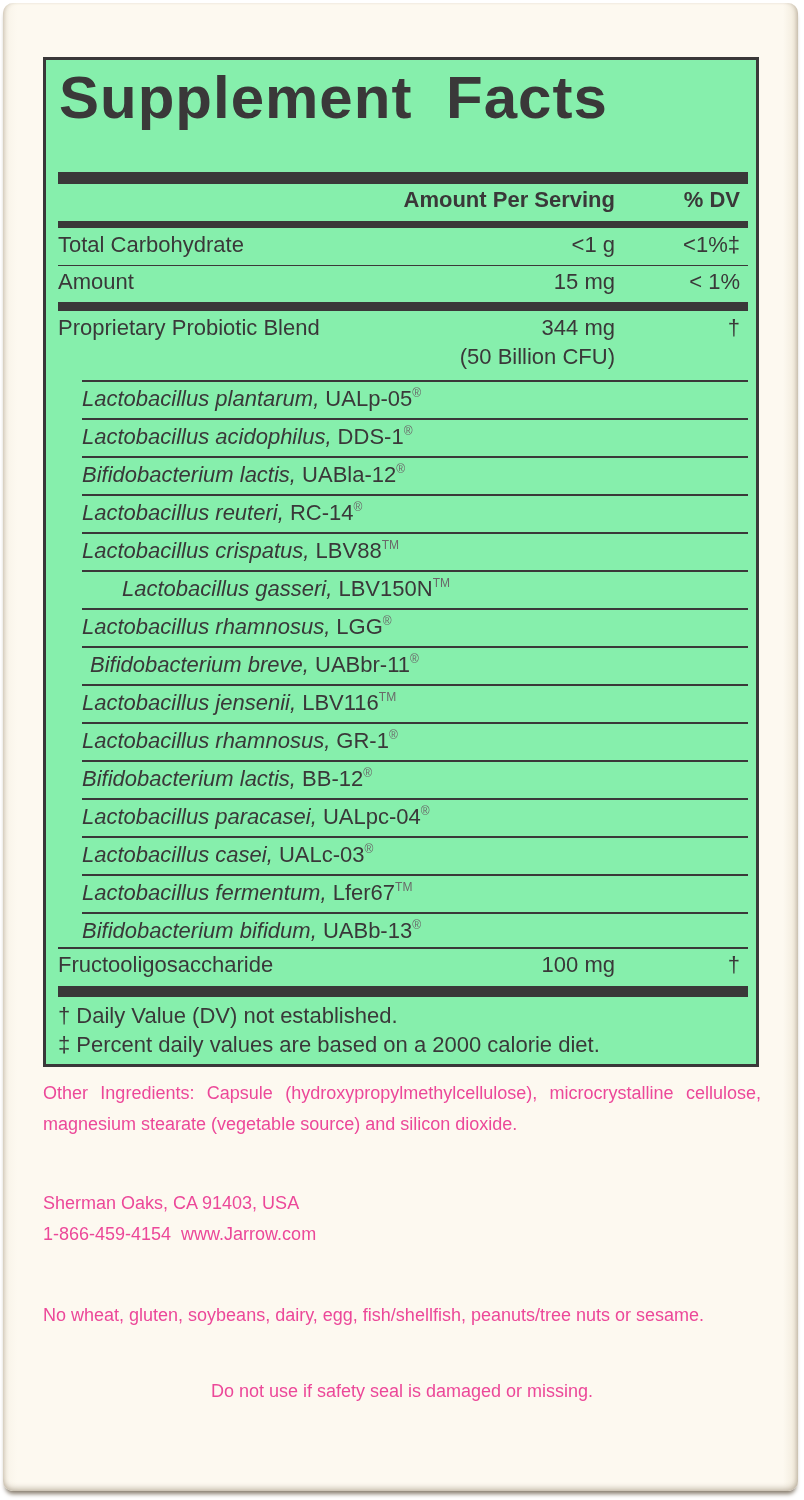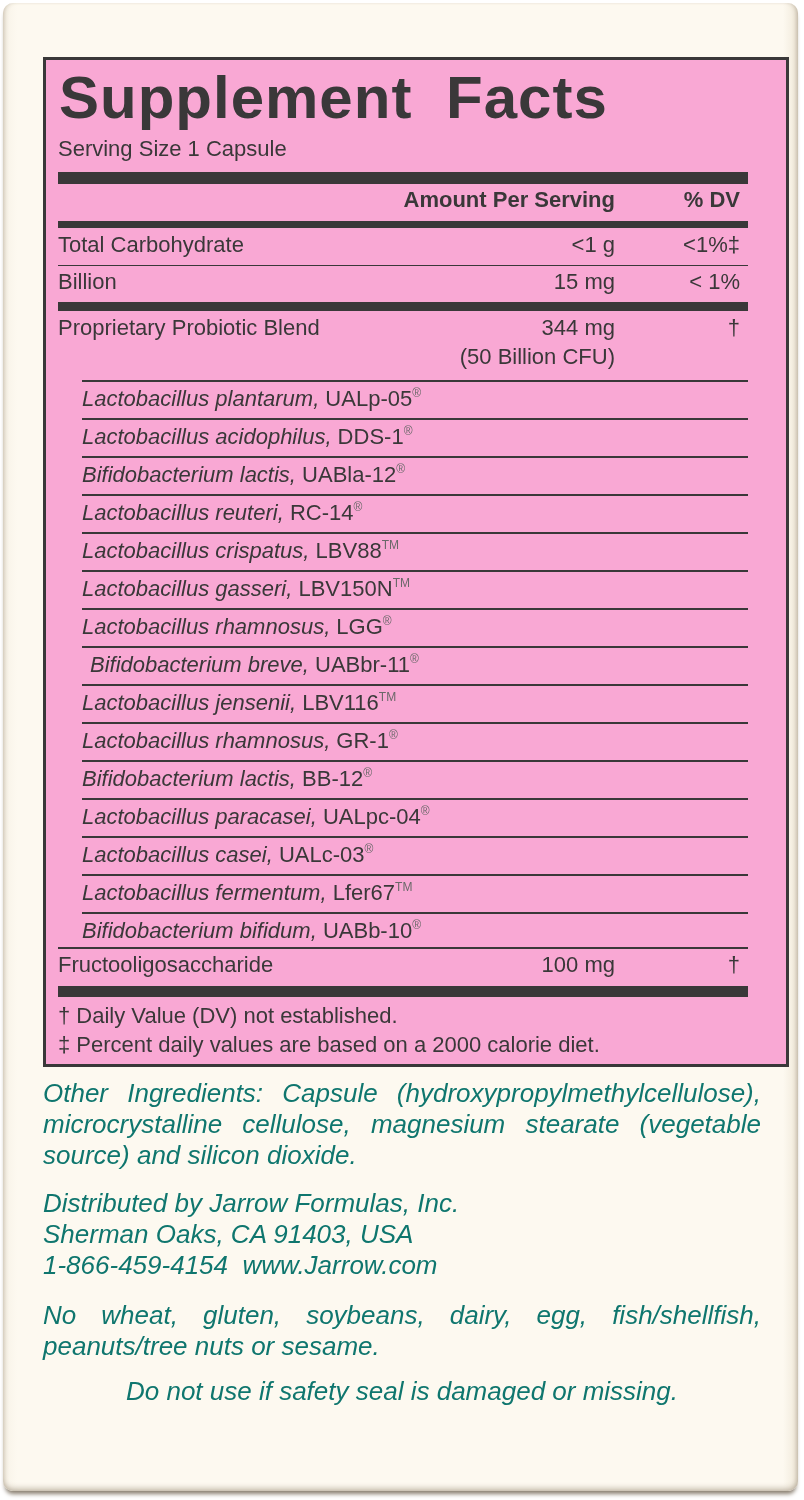--- a/index.html
+++ b/index.html
@@ -18,7 +18,7 @@
   }
   .label {
     position: absolute; left: 43px; top: 57px; width: 710px; height: 1004px;
-    background: #f9a8d4; border: 3px solid #3a3839; padding-left: 30px;
+    background: #86efac; border: 3px solid #3a3839;
   }
   .title {
     position: absolute; left: 13px; top: 0px; width: 690px;

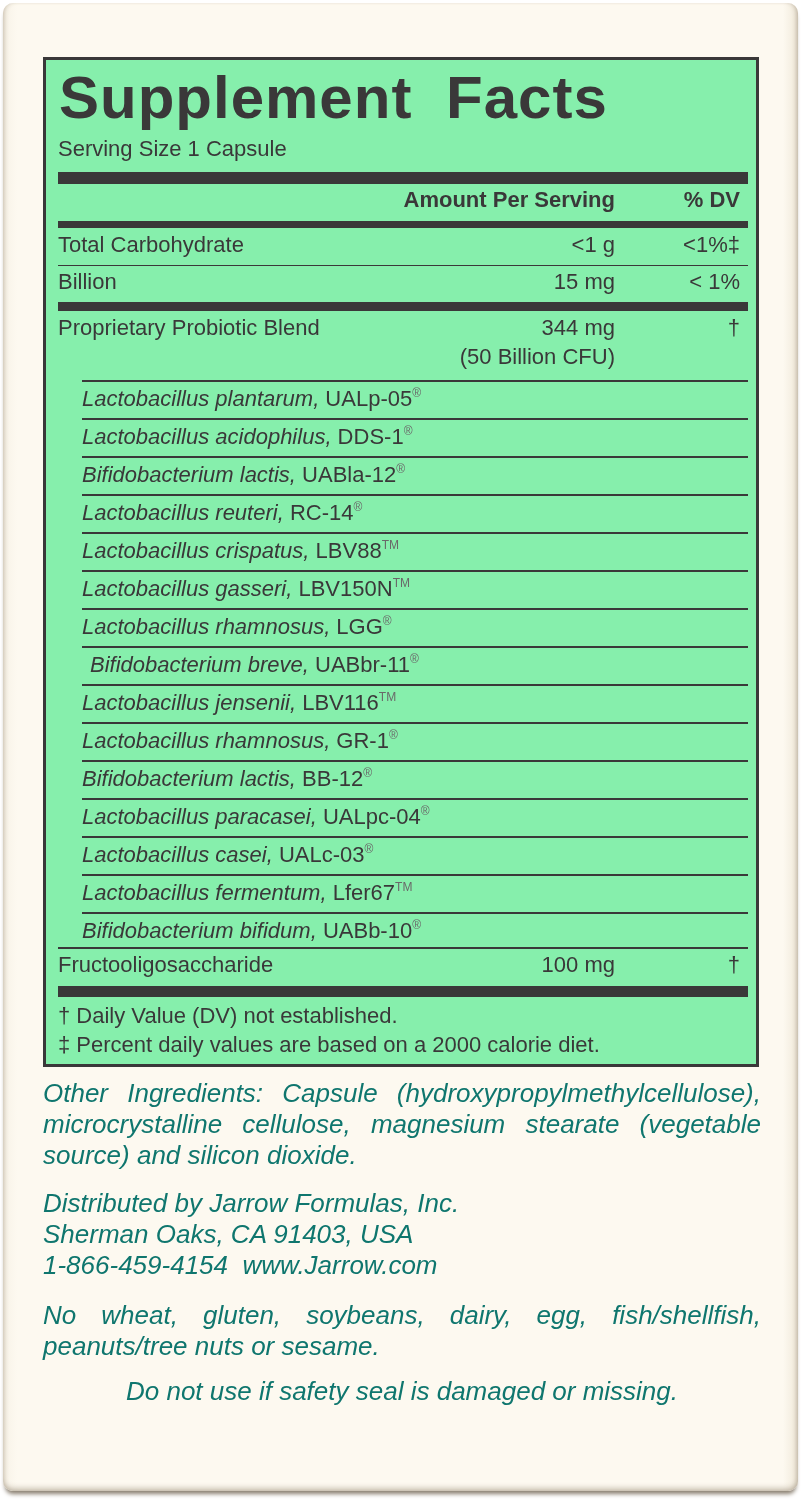--- a/index.html
+++ b/index.html
@@ -48,7 +48,6 @@
 
 <div class="label">
   <div class="title">Supplement Facts</div>
-  <div class="serving">Serving Size 1 Capsule</div>
 
   <div class="bar" style="top:112px;height:12px;"></div>
 

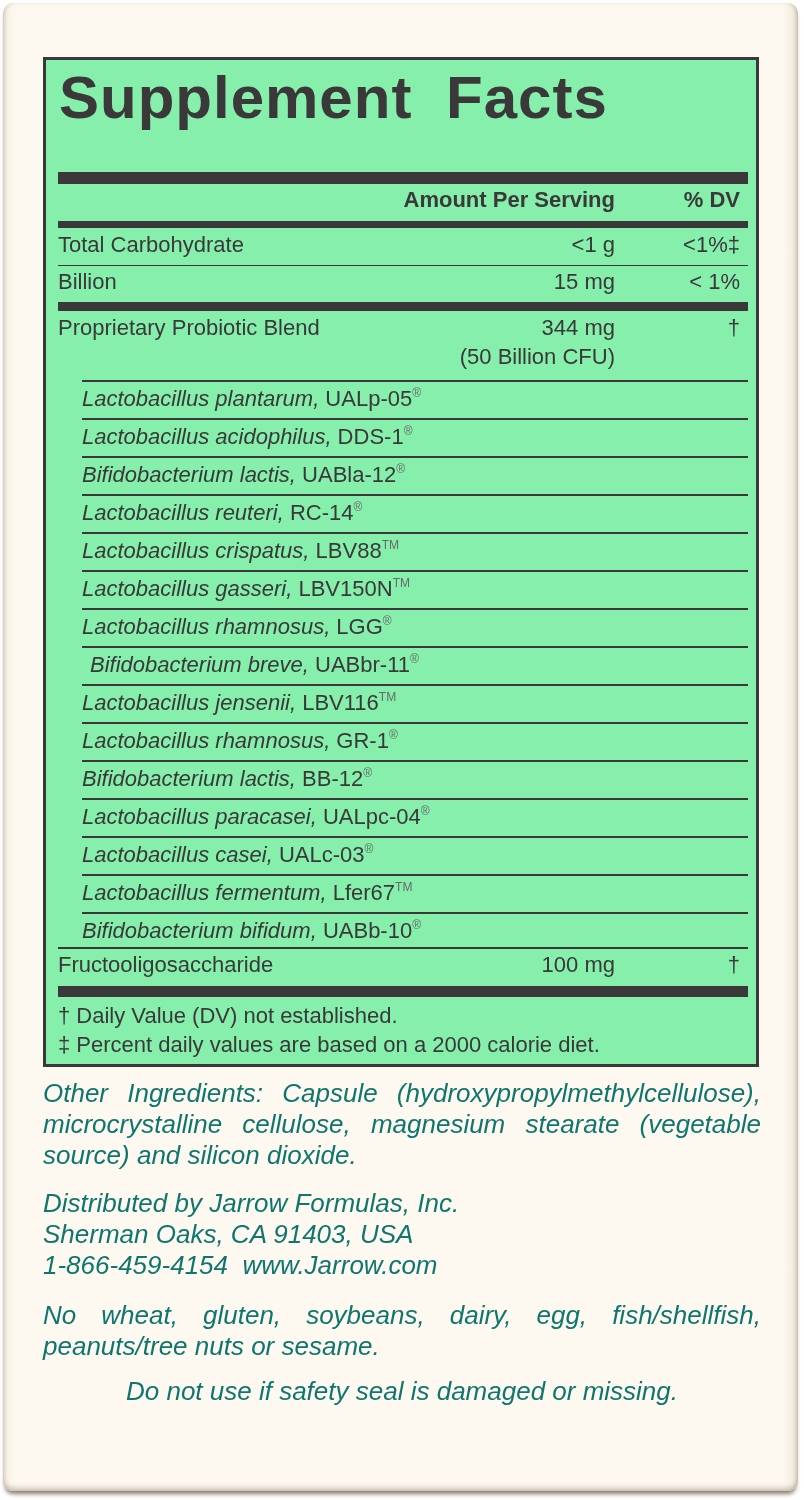--- a/index.html
+++ b/index.html
@@ -65,7 +65,7 @@
   </div>
   <div class="hline" style="left:12px;width:690px;top:205px;height:1px;"></div>
   <div class="row" style="top:209px;">
-    <span>Billion</span>
+    <span>Amount</span>
     <span class="amt">15 mg</span>
     <span class="dv">&lt; 1%</span>
   </div>

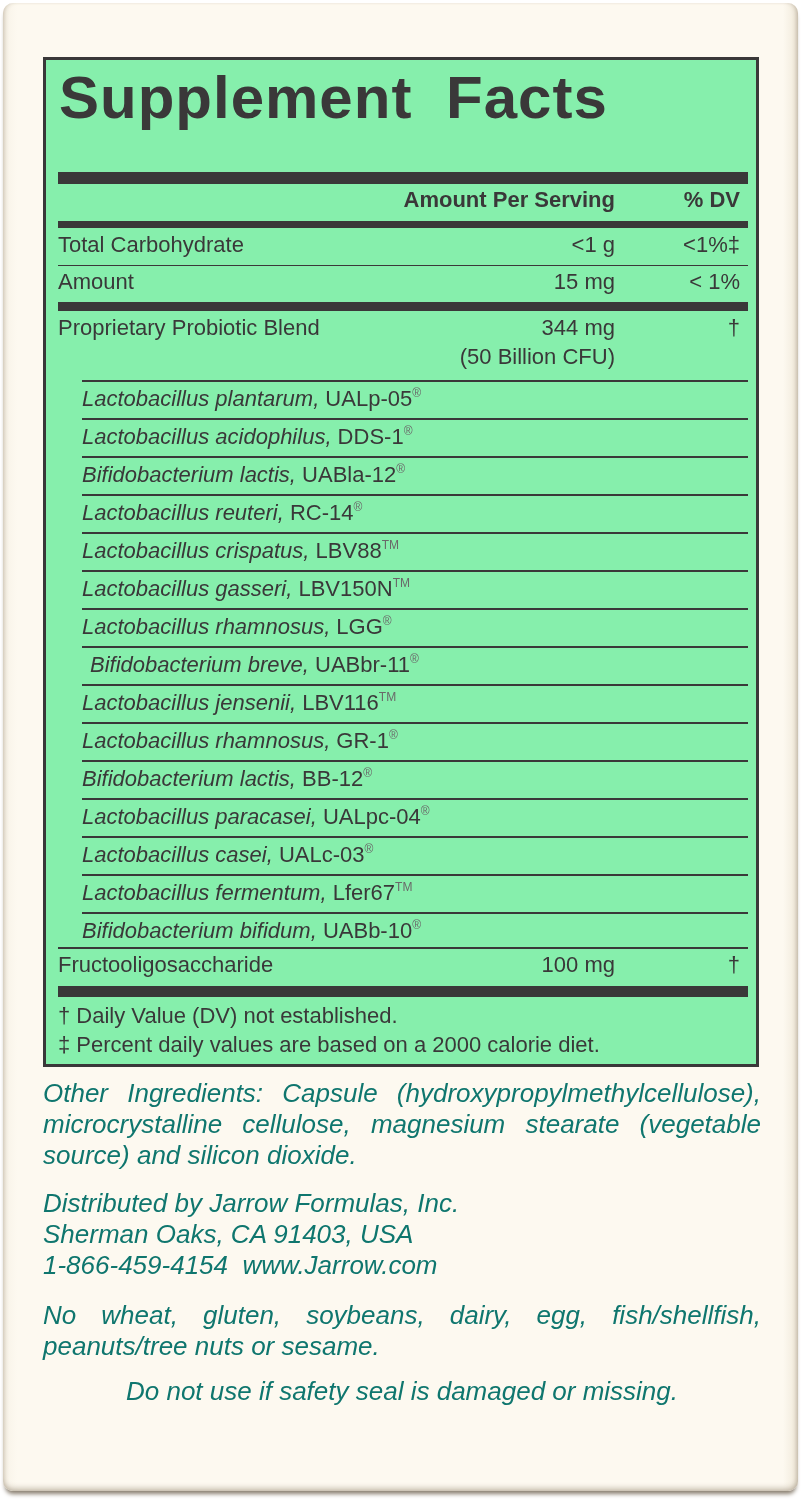--- a/index.html
+++ b/index.html
@@ -105,7 +105,7 @@
     <div class="hline" style="left: 36px; width: 666px; top: 472px; height: 2px;"></div>
     <div class="strain" style="top: 478px;"><i>Lactobacillus crispatus,</i><span> LBV88</span><sup class="tm">TM</sup></div>
     <div class="hline" style="left: 36px; width: 666px; top: 510px; height: 2px;"></div>
-    <div class="strain" style="top: 516px;"><i>Lactobacillus gasseri,</i><span> LBV150N</span><sup class="tm">TM</sup></div>
+    <div class="strain" style="top: 516px; margin-left: 40px;"><i>Lactobacillus gasseri,</i><span> LBV150N</span><sup class="tm">TM</sup></div>
     <div class="hline" style="left: 36px; width: 666px; top: 548px; height: 2px;"></div>
     <div class="strain" style="top: 554px;"><i>Lactobacillus rhamnosus,</i><span> LGG</span><sup>®</sup></div>
     <div class="hline" style="left: 36px; width: 666px; top: 586px; height: 2px;"></div>

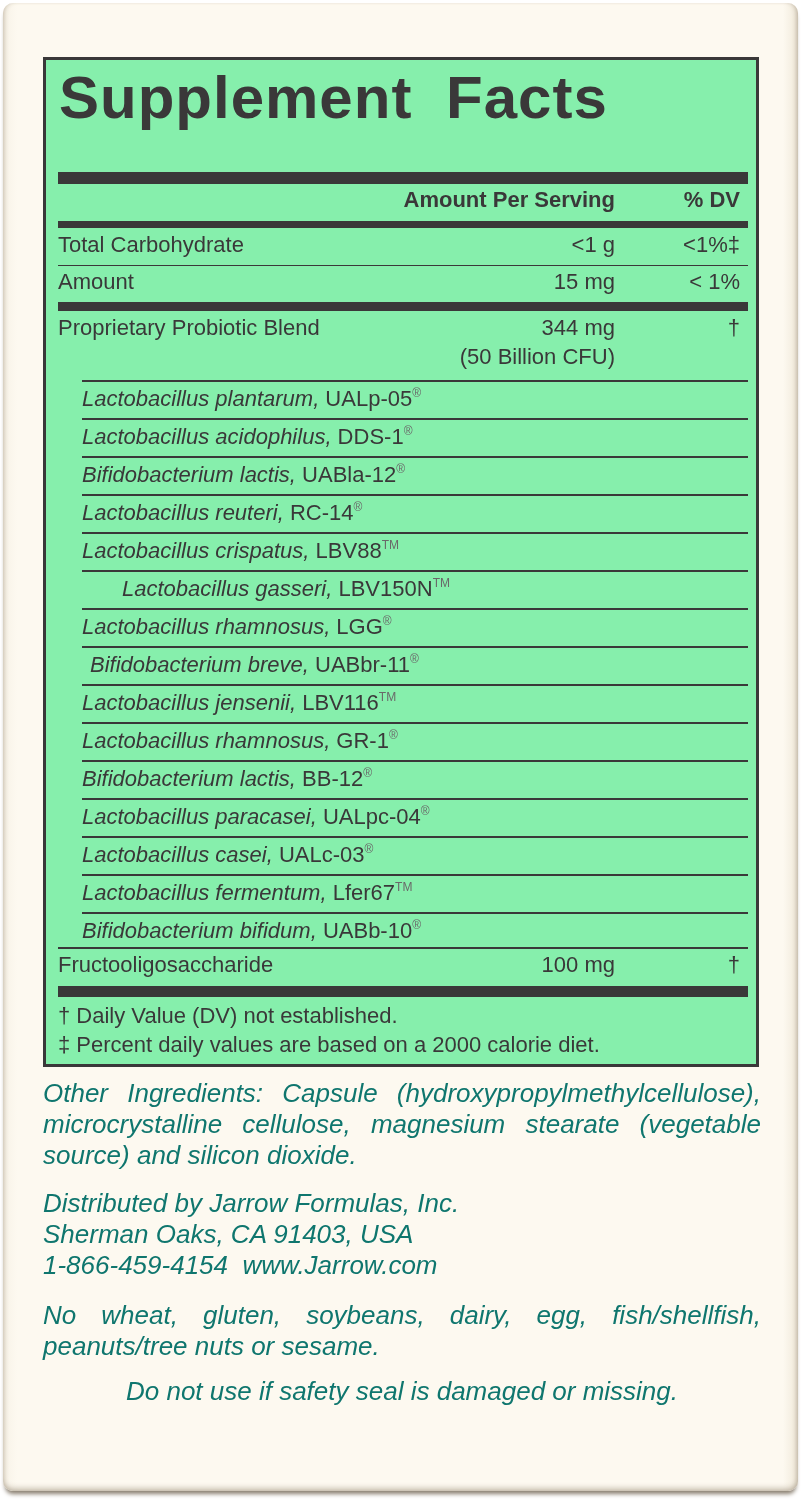--- a/index.html
+++ b/index.html
@@ -123,7 +123,7 @@
     <div class="hline" style="left: 36px; width: 666px; top: 814px; height: 2px;"></div>
     <div class="strain" style="top: 820px;"><i>Lactobacillus fermentum,</i><span> Lfer67</span><sup class="tm">TM</sup></div>
     <div class="hline" style="left: 36px; width: 666px; top: 852px; height: 2px;"></div>
-    <div class="strain" style="top: 858px;"><i>Bifidobacterium bifidum,</i><span> UABb-10</span><sup>®</sup></div>
+    <div class="strain" style="top: 858px;"><i>Bifidobacterium bifidum,</i><span> UABb-13</span><sup>®</sup></div>
   </div>
 
 <div class="para justify" style="top:1078px;">Other Ingredients: Capsule (hydroxypropylmethylcellulose), microcrystalline cellulose, magnesium stearate (vegetable source) and silicon dioxide.</div>

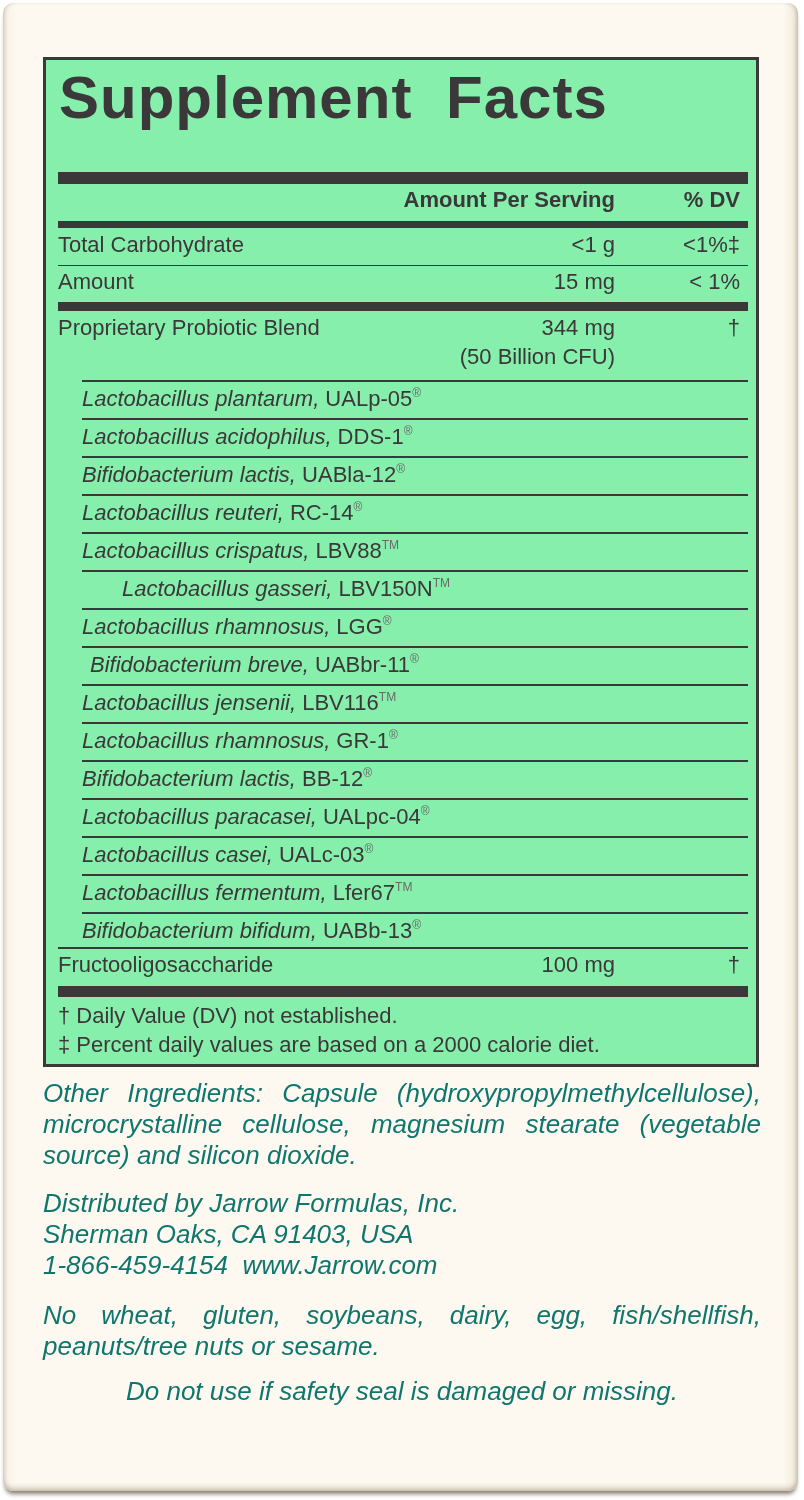--- a/index.html
+++ b/index.html
@@ -38,7 +38,7 @@
   .strain sup { font-size: 12px; vertical-align: 9px; color: #6a6869; }
   .tm { font-size: 15px; vertical-align: 7px; }
   .foot { position: absolute; left: 12px; font-size: 22px; color: #3a3839; white-space: nowrap; }
-  .para { position: absolute; left: 43px; width: 718px; font-size: 26px; line-height: 31px; color: #0f766e; font-style: italic; }
+  .para { position: absolute; left: 43px; width: 718px; font-size: 18px; line-height: 31px; color: #ec4899; }
   .justify { text-align: justify; text-align-last: left; }
 </style>
 </head>

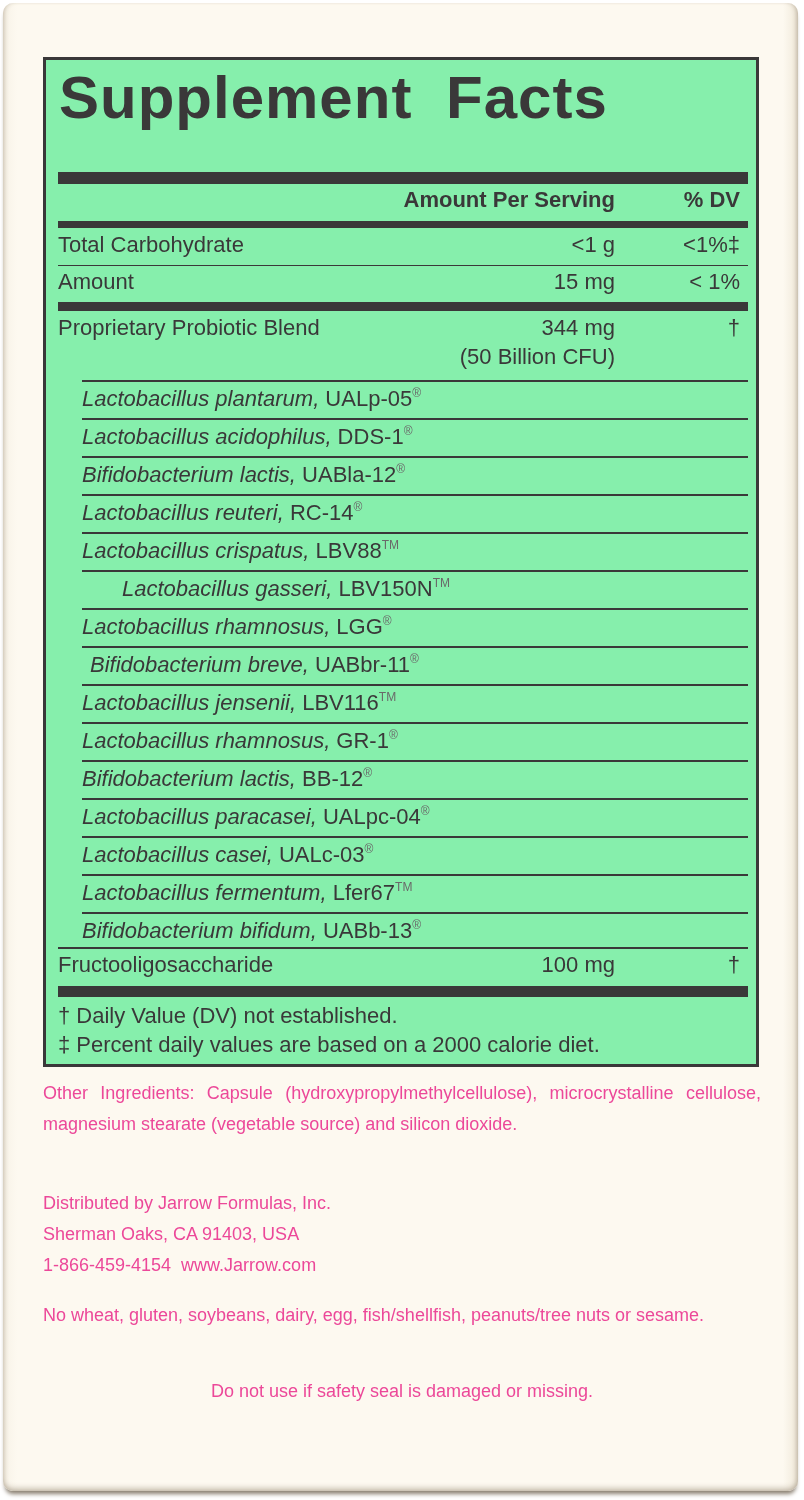--- a/index.html
+++ b/index.html
@@ -129,7 +129,6 @@
 <div class="para justify" style="top:1078px;">Other Ingredients: Capsule (hydroxypropylmethylcellulose), microcrystalline cellulose, magnesium stearate (vegetable source) and silicon dioxide.</div>
 
 <div class="para" style="top:1188px;">
-  <div>Distributed by Jarrow Formulas, Inc.</div>
   <div>Sherman Oaks, CA 91403, USA</div>
   <div style="white-space:pre;">1-866-459-4154  www.Jarrow.com</div>
 </div>

